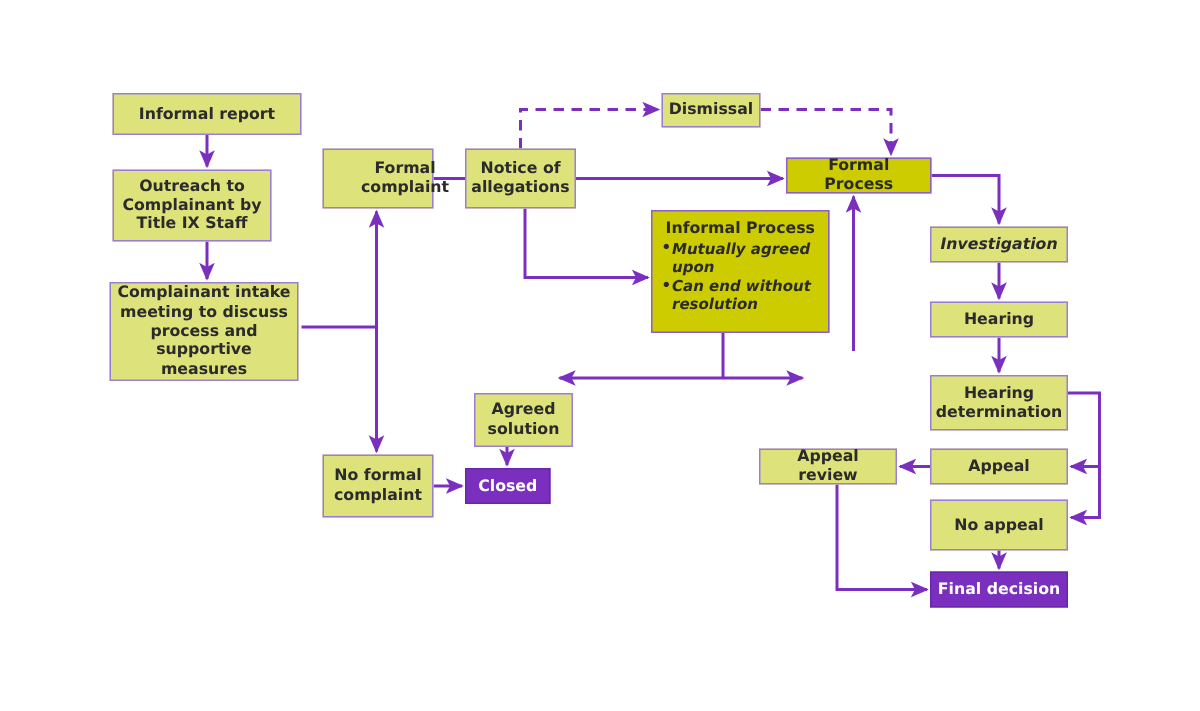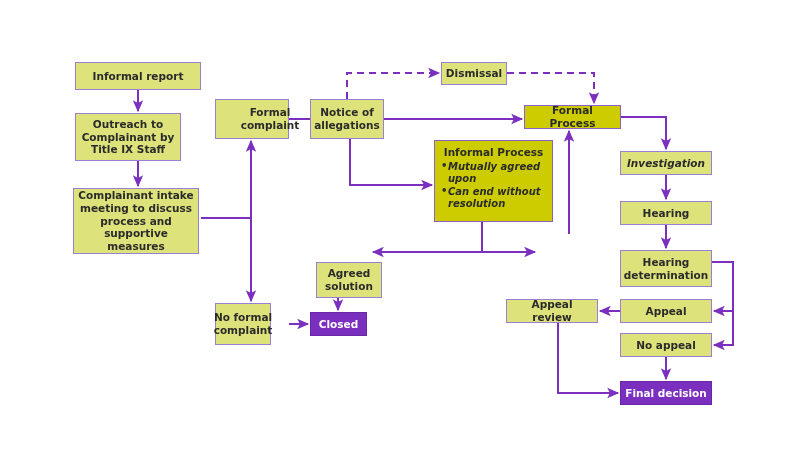--- a/index.html
+++ b/index.html
@@ -107,7 +107,7 @@
     <span>Formal complaint</span>
   </div>
 
-  <div class="node" style="left:215px;top:303px;width:56px;height:42px;">
+  <div class="node" style="left:215px;top:303px;width:74px;height:42px;">
     <span>No formal complaint</span>
   </div>
 

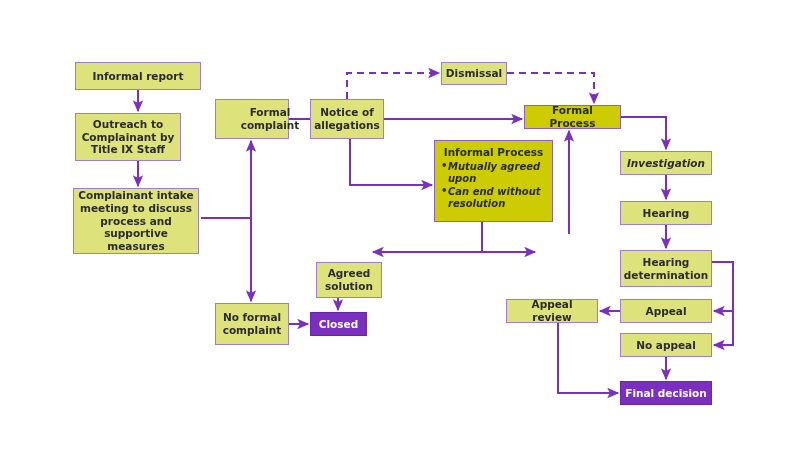--- a/index.html
+++ b/index.html
@@ -162,7 +162,7 @@
     <span>Appeal</span>
   </div>
 
-  <div class="node" style="left:620px;top:333px;width:92px;height:24px;">
+  <div class="node" style="left:620px;top:333px;width:92px;height:34px;">
     <span>No appeal</span>
   </div>
 

